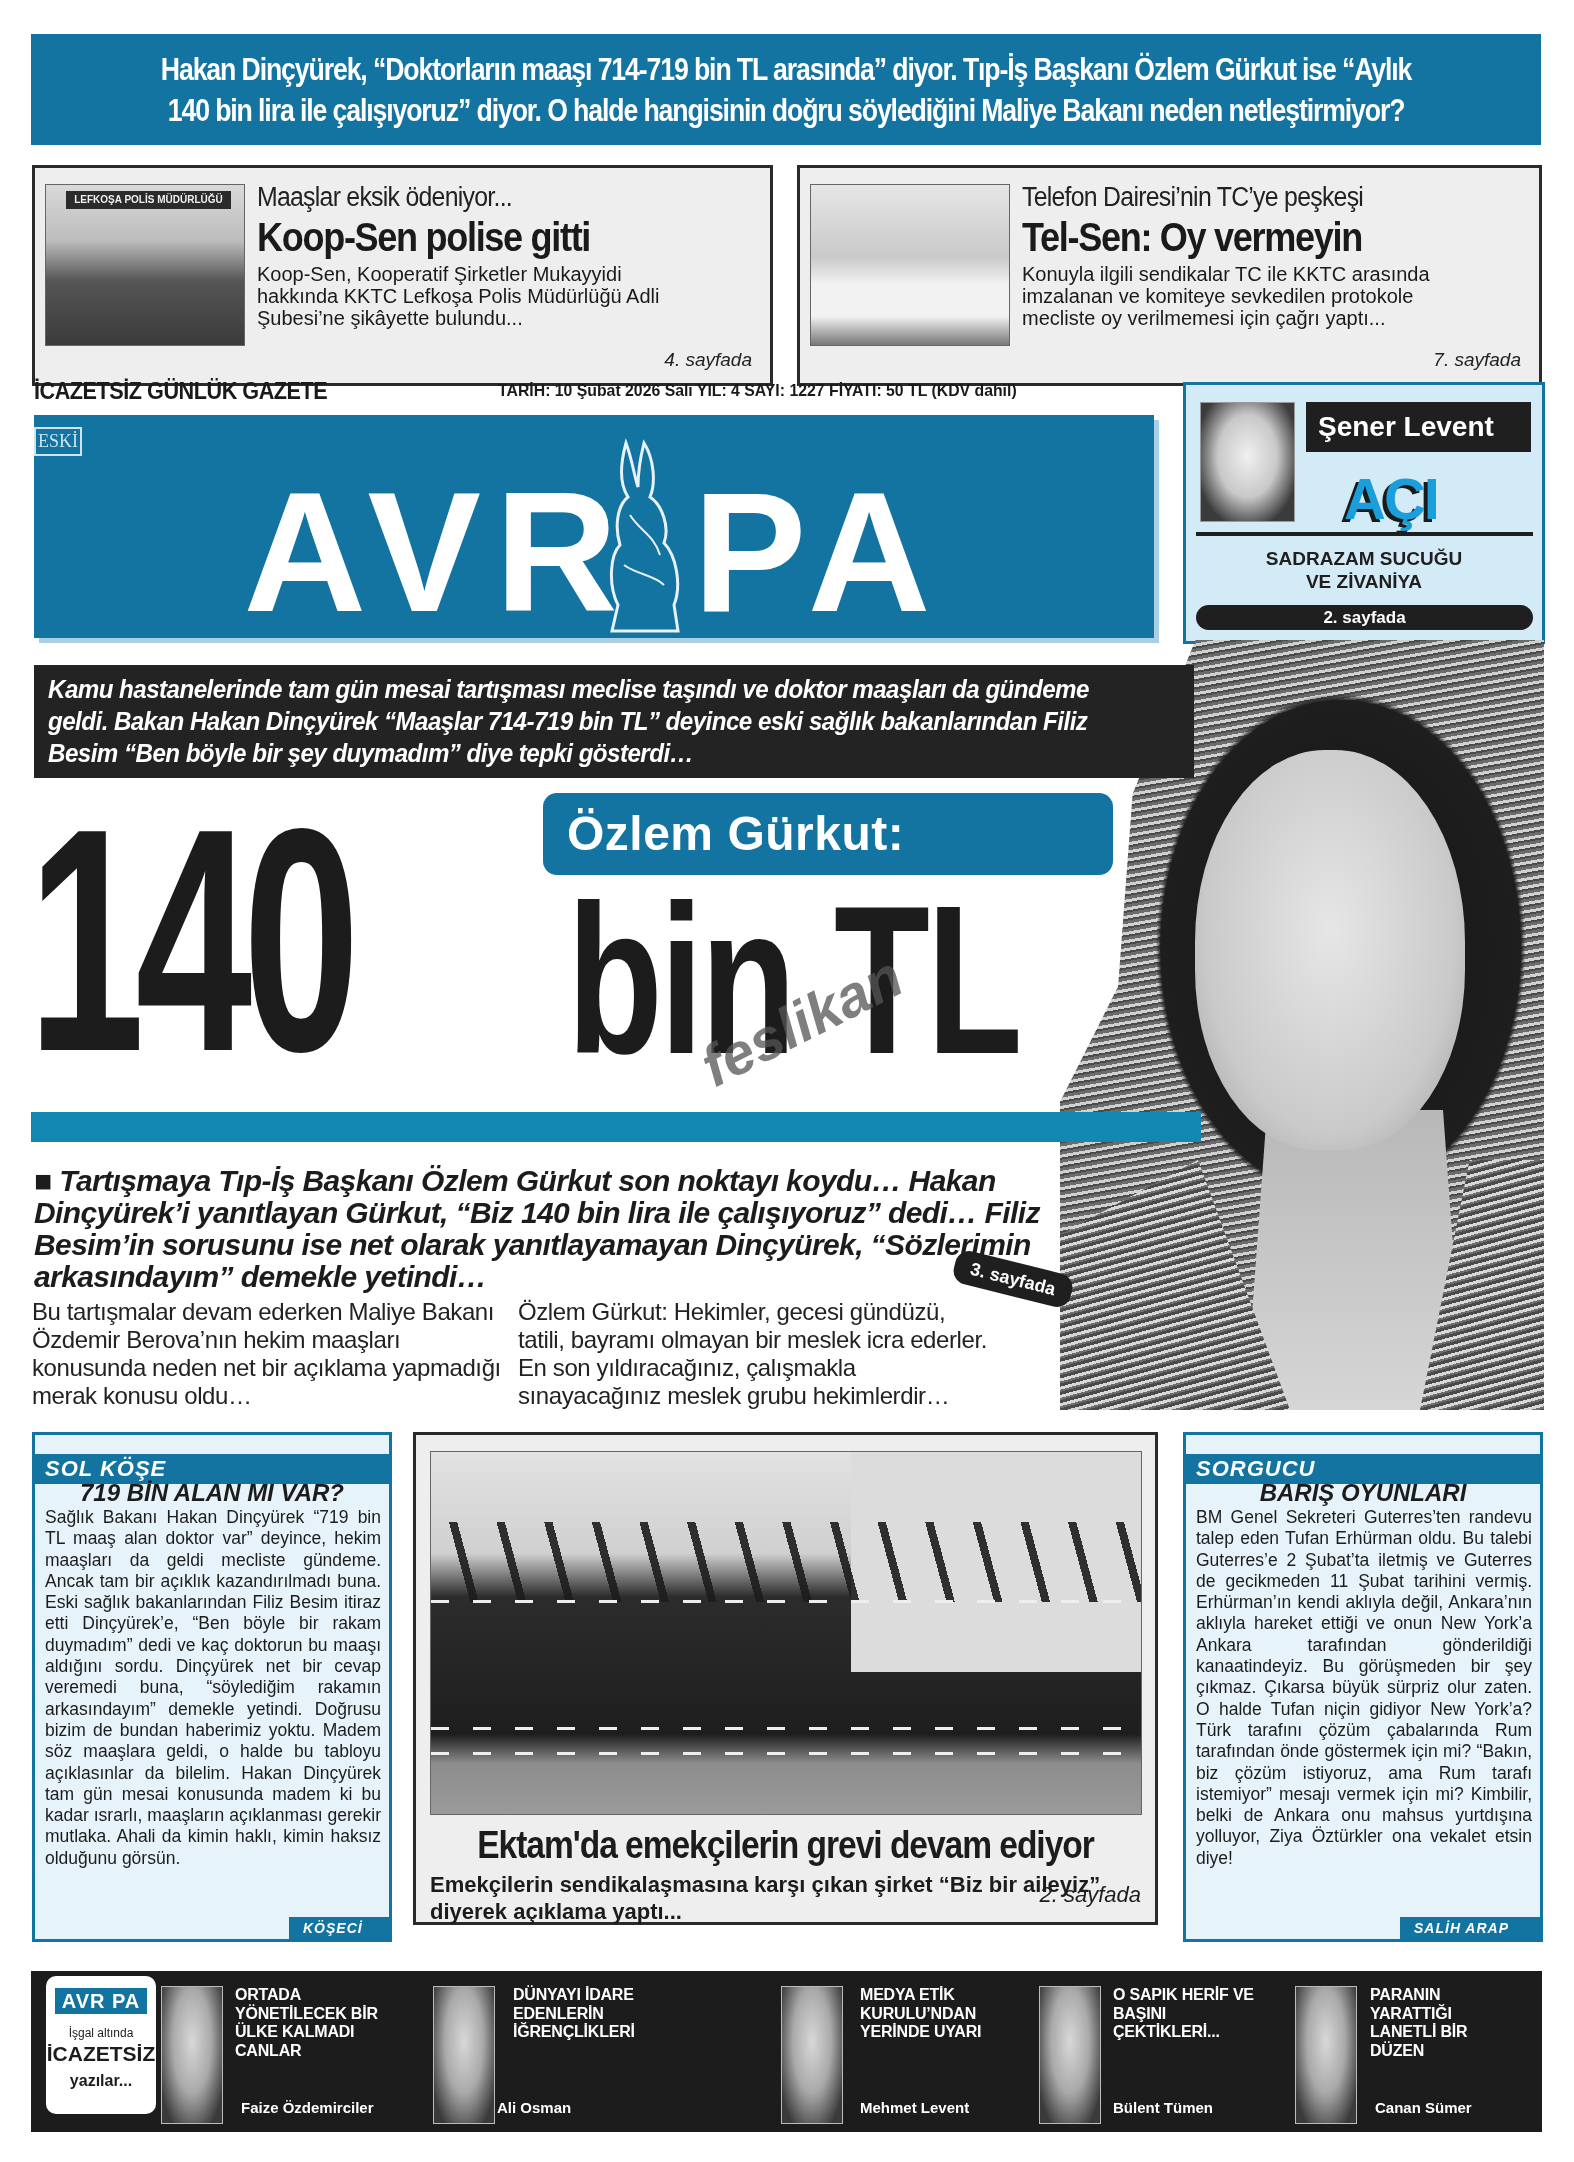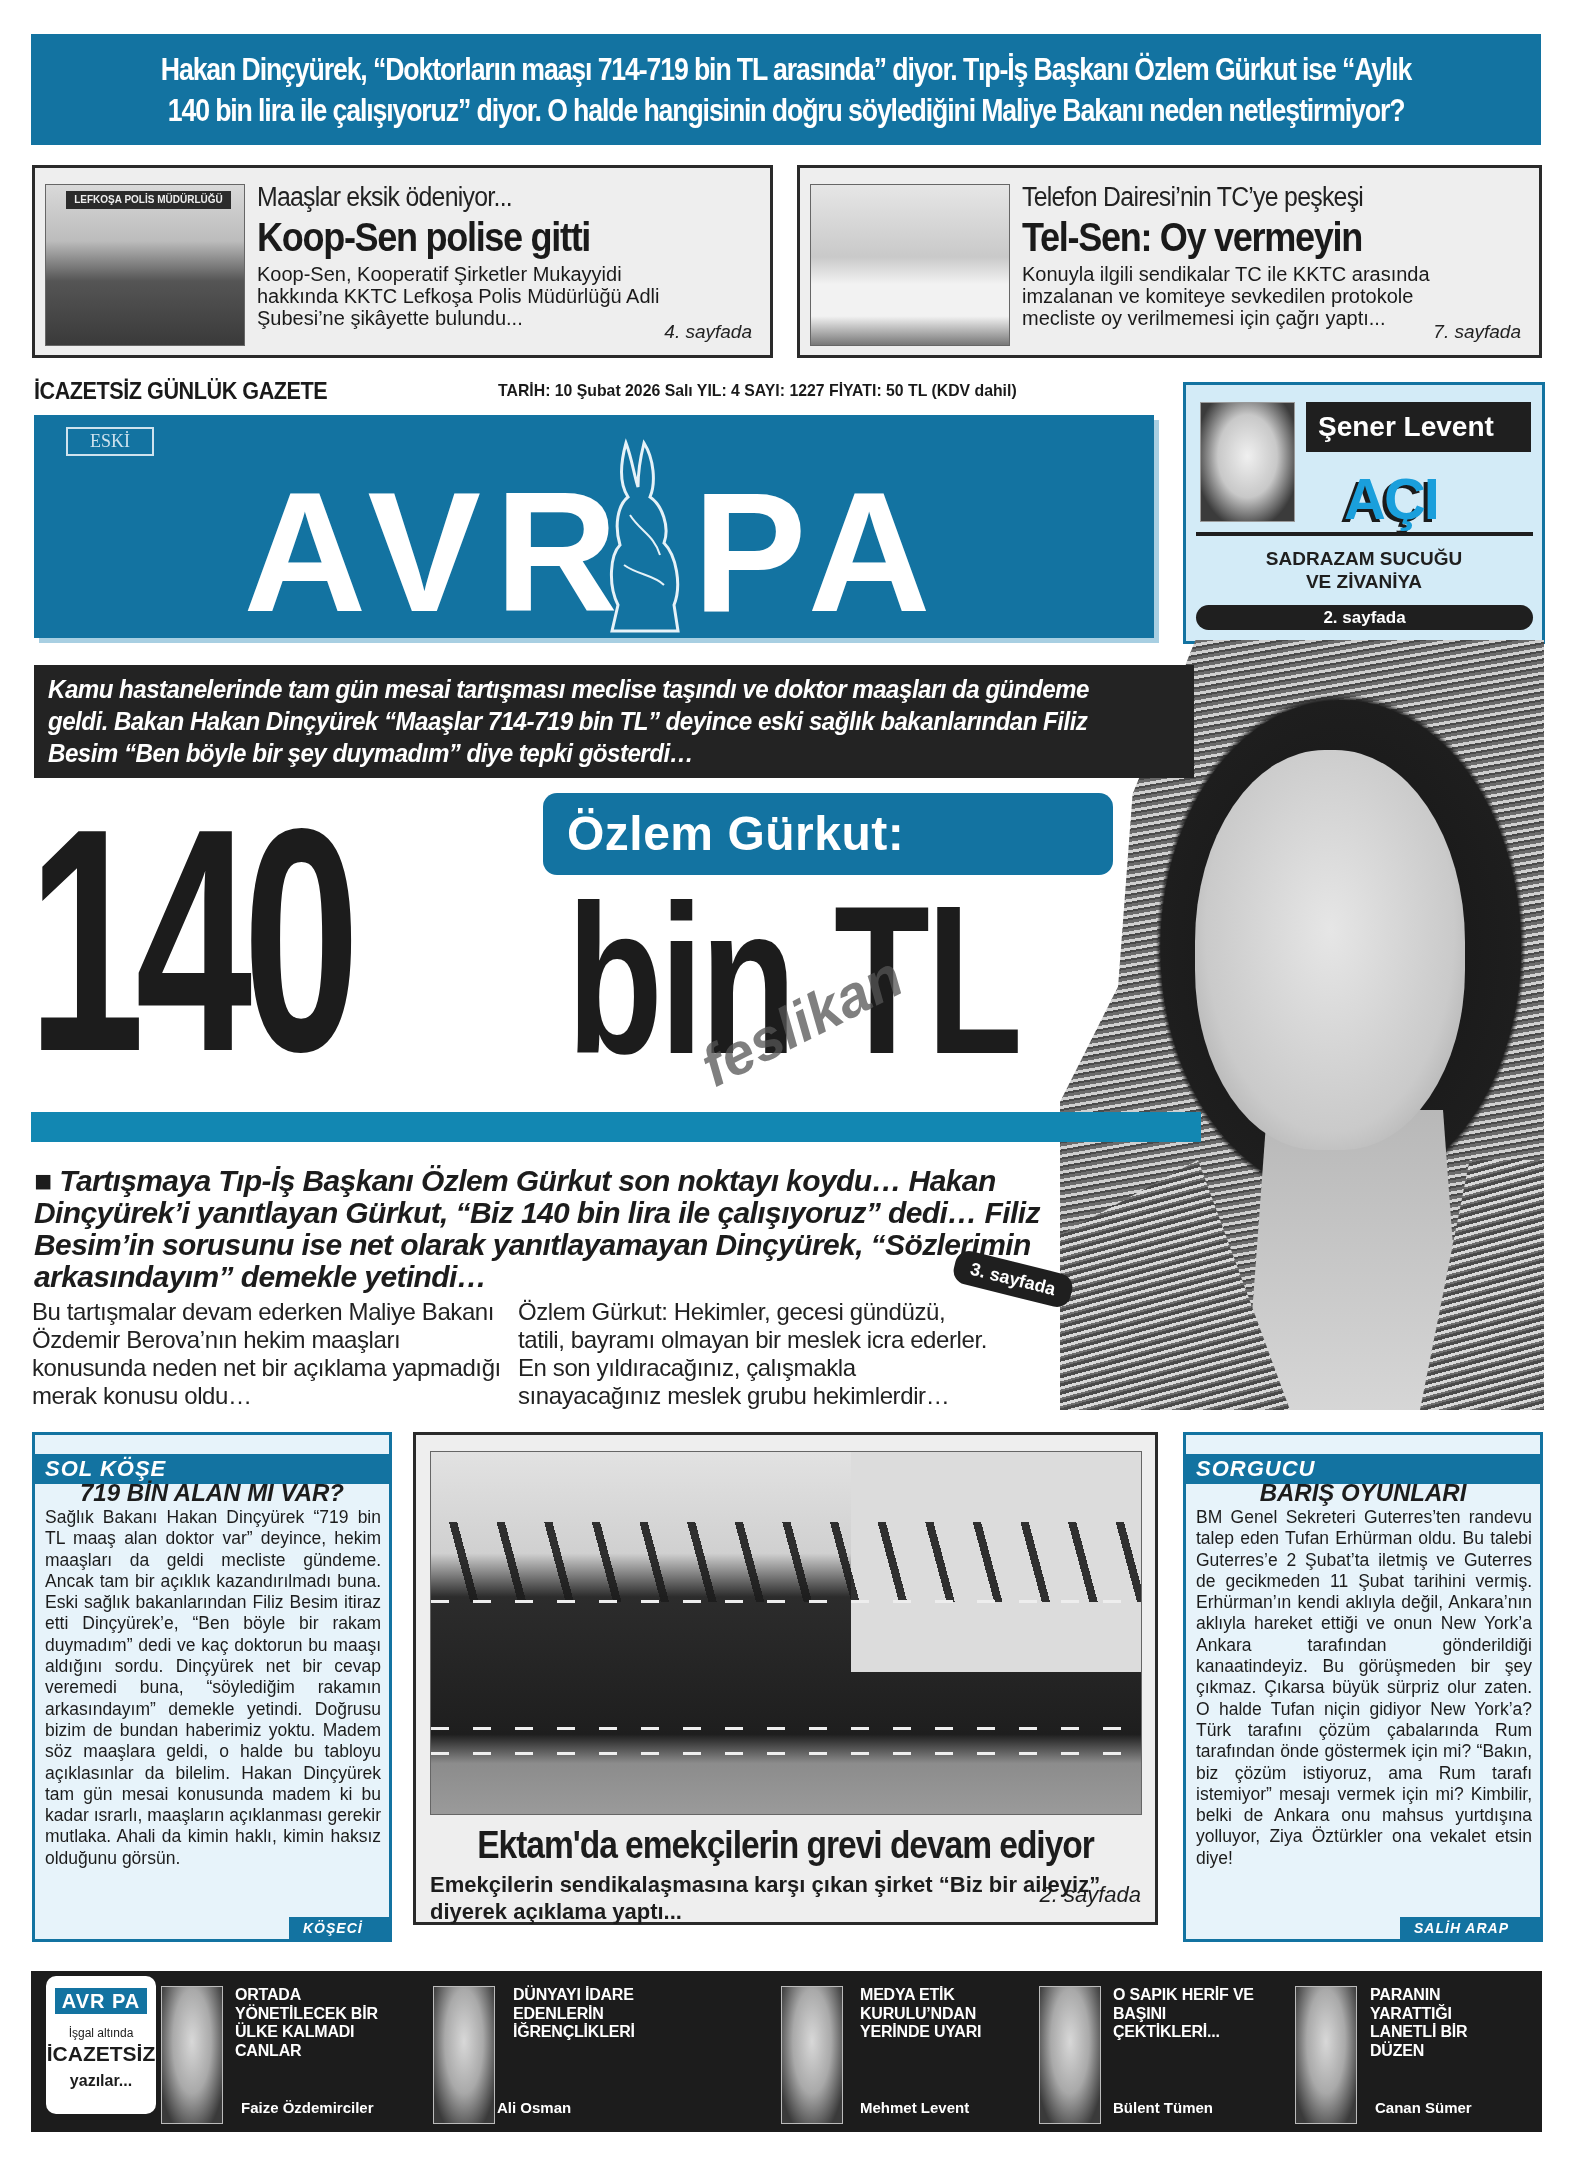--- a/index.html
+++ b/index.html
@@ -13,7 +13,7 @@
   #top-banner p { font-weight: 700; font-size: 31px; line-height: 41px; letter-spacing: -1.3px; transform: scaleX(0.86); white-space: nowrap; }
 
   
-  .teaser { top: 165px; height: 193px; background: #eeeeee; border: 3px solid #2a2a2a; }
+  .teaser { top: 165px; height: 221px; background: #eeeeee; border: 3px solid #2a2a2a; }
   #teaser-1 { left: 32px; width: 741px; }
   #teaser-2 { left: 797px; width: 745px; }
   .teaser .photo { position: absolute; left: 10px; top: 16px; width: 200px; height: 162px; background: linear-gradient(180deg,#d9d9d9 0%,#bcbcbc 35%,#555 60%,#3a3a3a 100%); border: 1px solid #666; overflow: hidden; }

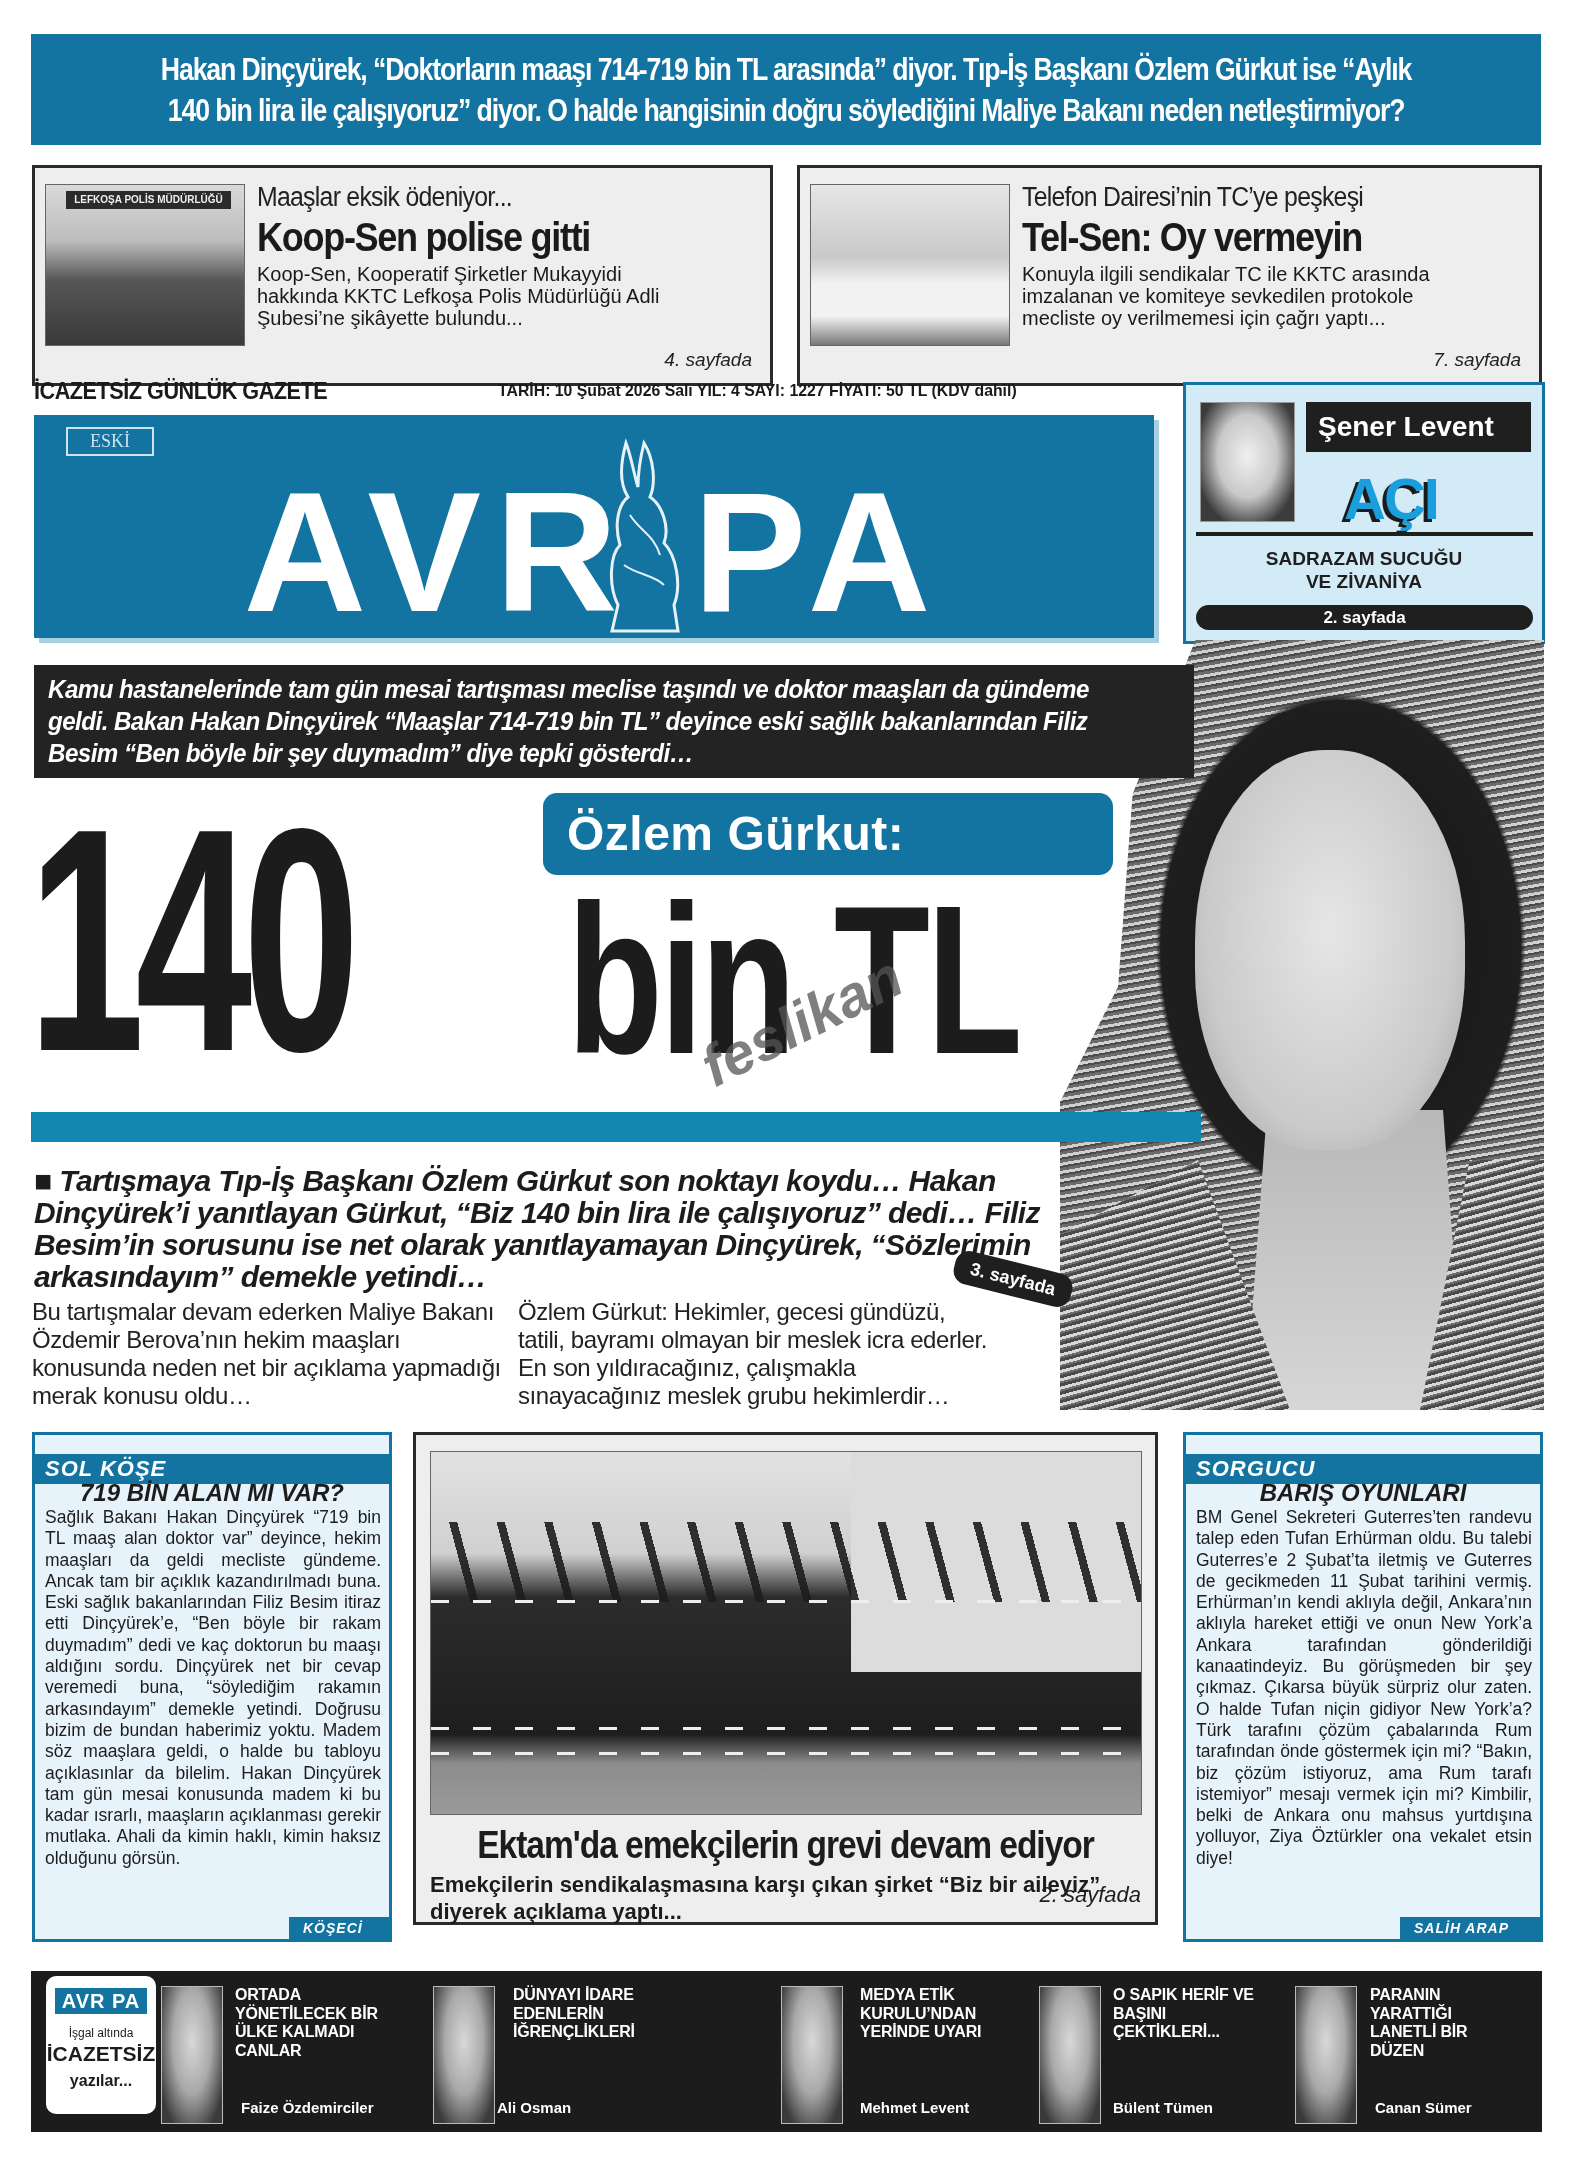--- a/index.html
+++ b/index.html
@@ -29,7 +29,7 @@
 
   
   #masthead { left: 34px; top: 415px; width: 1120px; height: 223px; background: #1373a1; box-shadow: 5px 5px 0 #a8cfe2; overflow: hidden; }
-  #eski { position: absolute; left: 32px; top: 12px; border: 2px solid #cfe3ee; color: #cfe3ee; font-family: "Liberation Serif", serif; font-size: 18px; padding: 2px 22px; }
+  #eski { position: absolute; left: 0; top: 12px; border: 2px solid #cfe3ee; color: #cfe3ee; font-family: "Liberation Serif", serif; font-size: 18px; padding: 2px 2px; }
   #logo-text { position: absolute; left: 0; top: 52px; width: 100%; text-align: center; color: #fff; font-weight: 700; font-size: 170px; letter-spacing: 14px; line-height: 170px; }
   #thinker-icon { position: absolute; left: 550px; top: 20px; width: 110px; height: 200px; }
 

